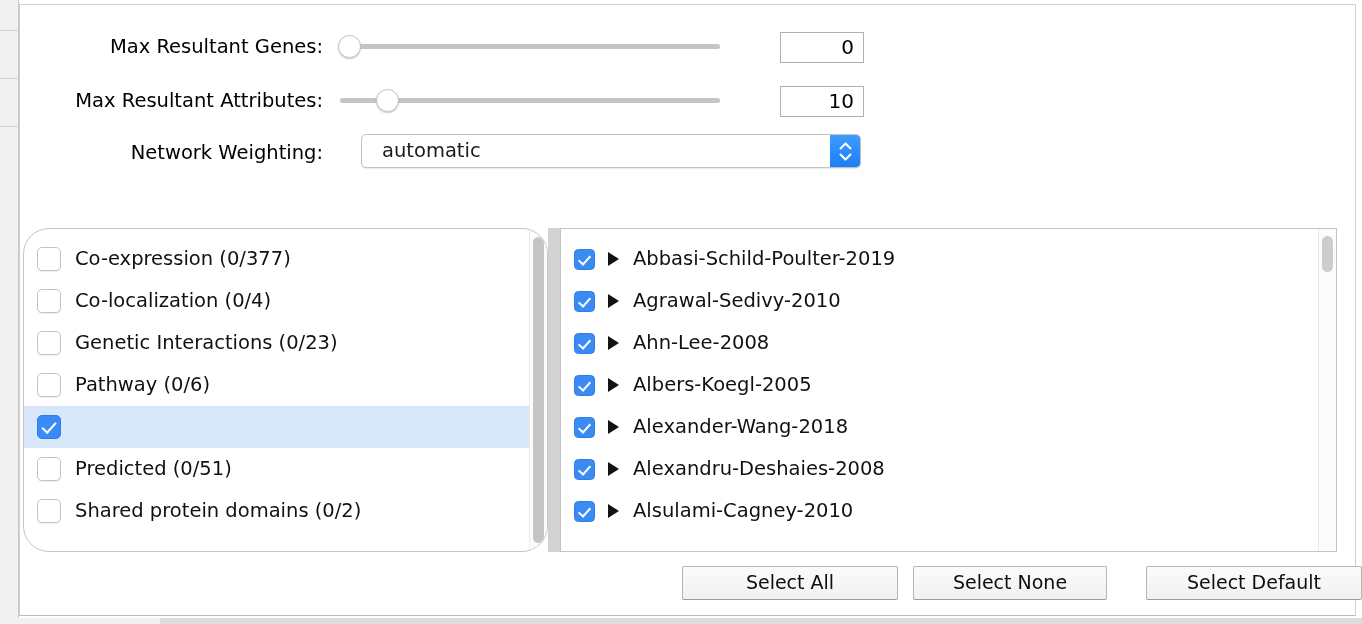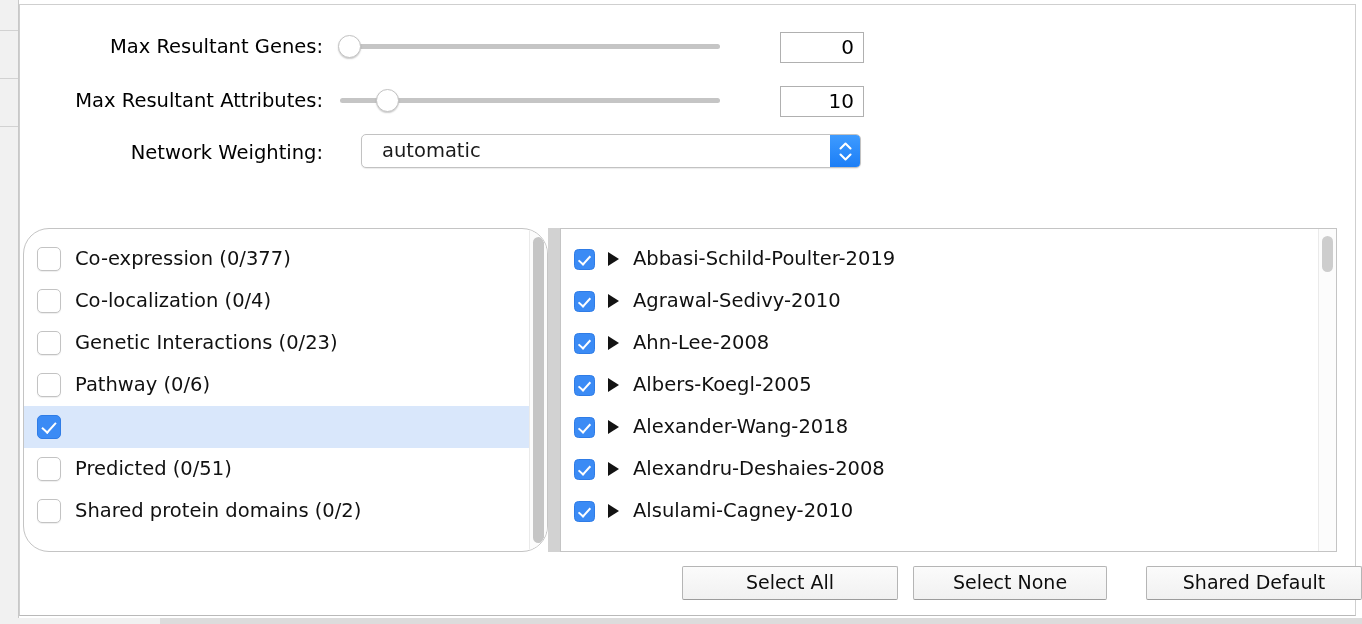--- a/index.html
+++ b/index.html
@@ -425,7 +425,7 @@
 
     <div class="btn btn-all">Select All</div>
     <div class="btn btn-none">Select None</div>
-    <div class="btn btn-default">Shared Default</div>
+    <div class="btn btn-default">Select Default</div>
 
   </div>
 

